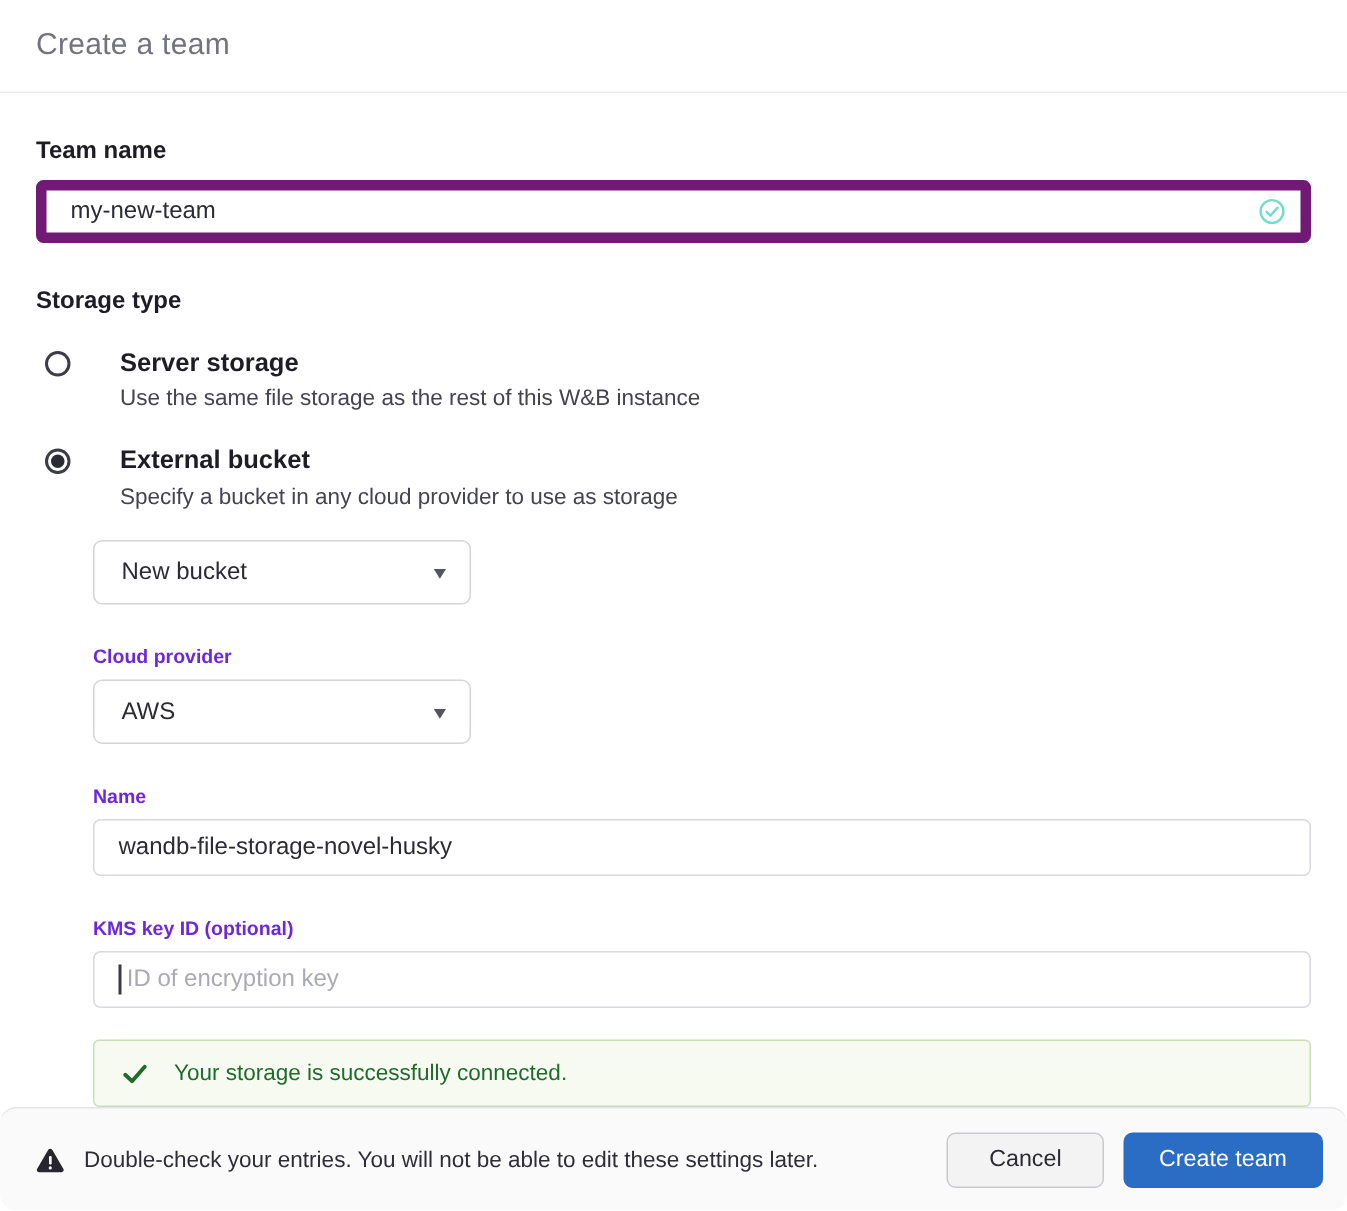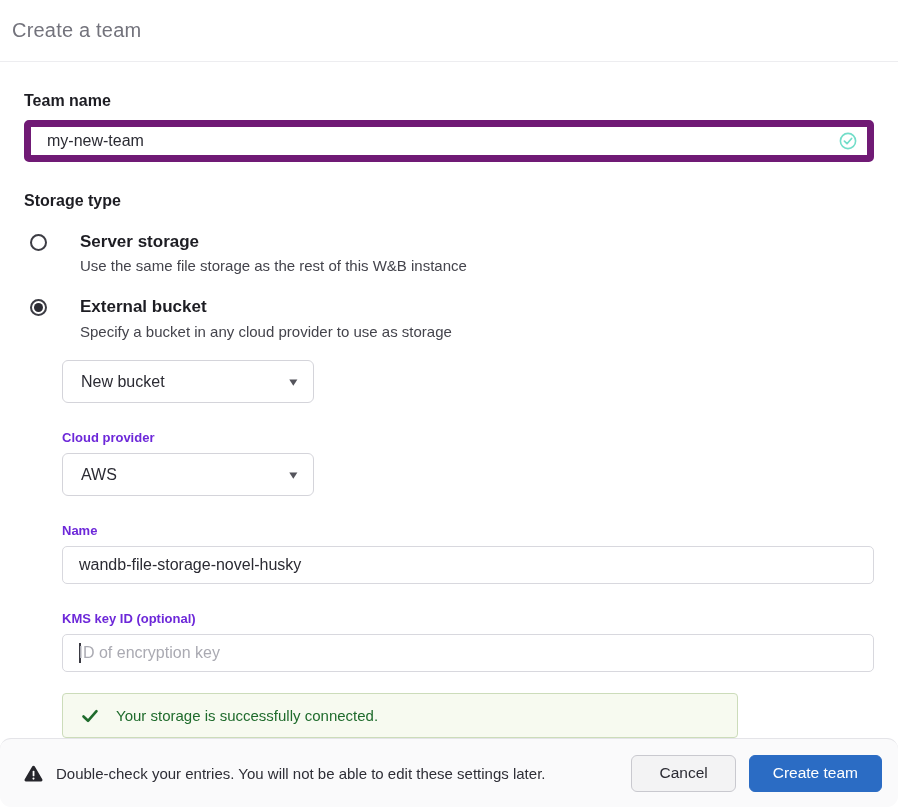--- a/index.html
+++ b/index.html
@@ -21,7 +21,7 @@
     height: 62px;
     display: flex;
     align-items: center;
-    padding: 0 12px;
+    padding: 0 24px;
     border-bottom: 1px solid #ededf0;
   }
   .modal-title {

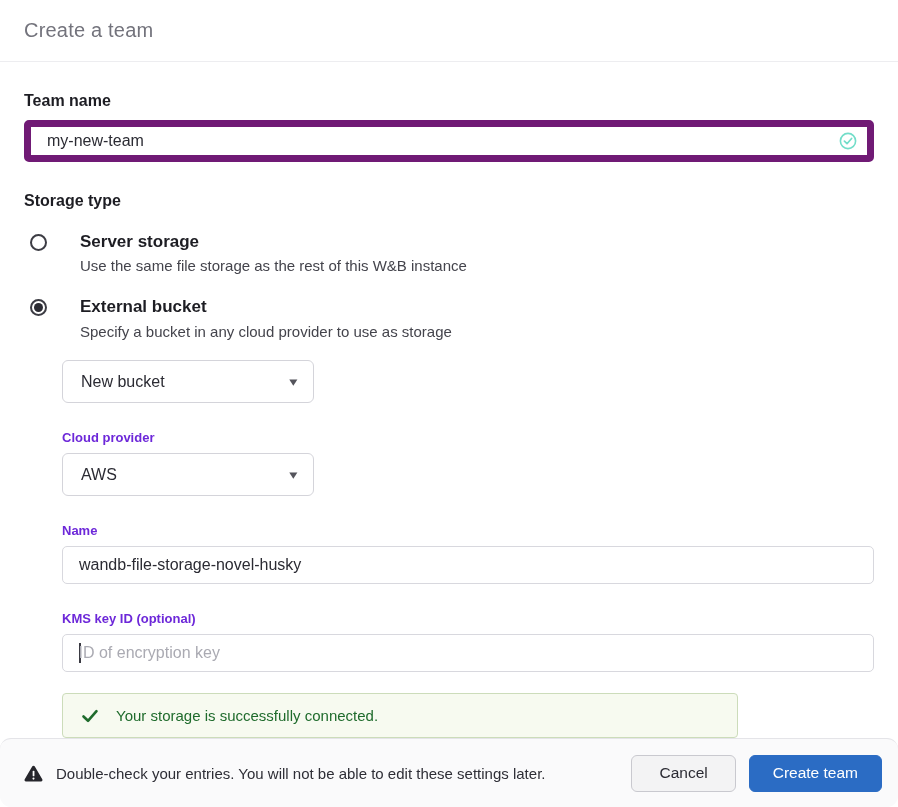--- a/index.html
+++ b/index.html
@@ -161,6 +161,7 @@
     font-size: 16px;
     color: #aaaab2;
     white-space: pre;
+    gap: 6px;
   }
   .caret-bar {
     width: 1.5px;

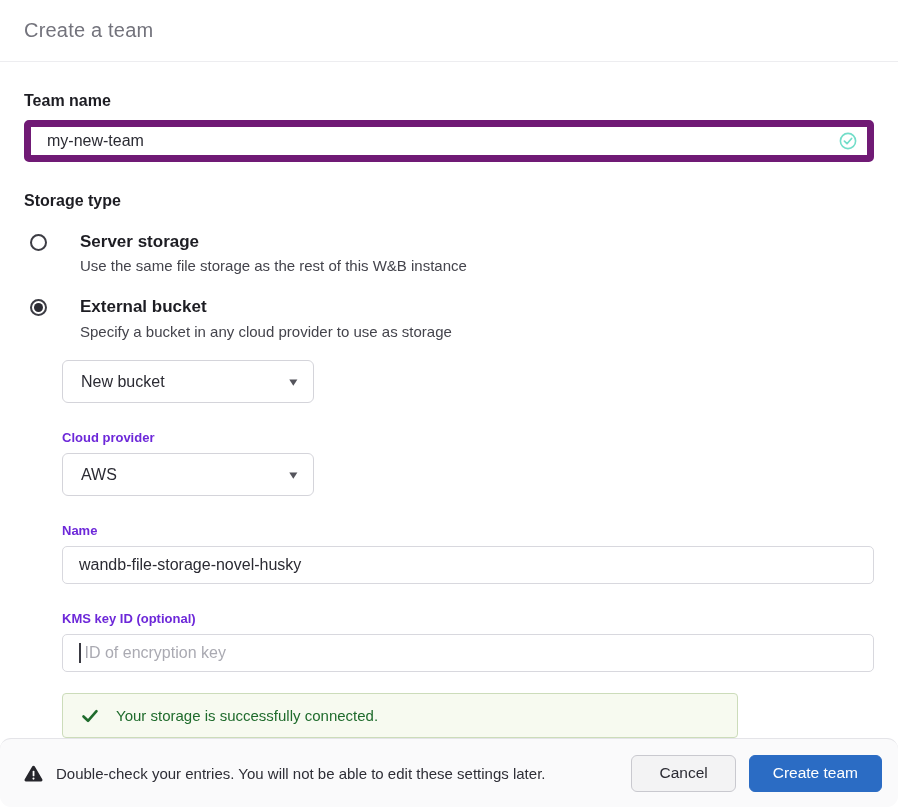--- a/index.html
+++ b/index.html
@@ -172,7 +172,7 @@
 
   
   .success-banner {
-    width: 676px;
+    width: 812px;
     height: 45px;
     margin-top: 21px;
     margin-left: 38px;

